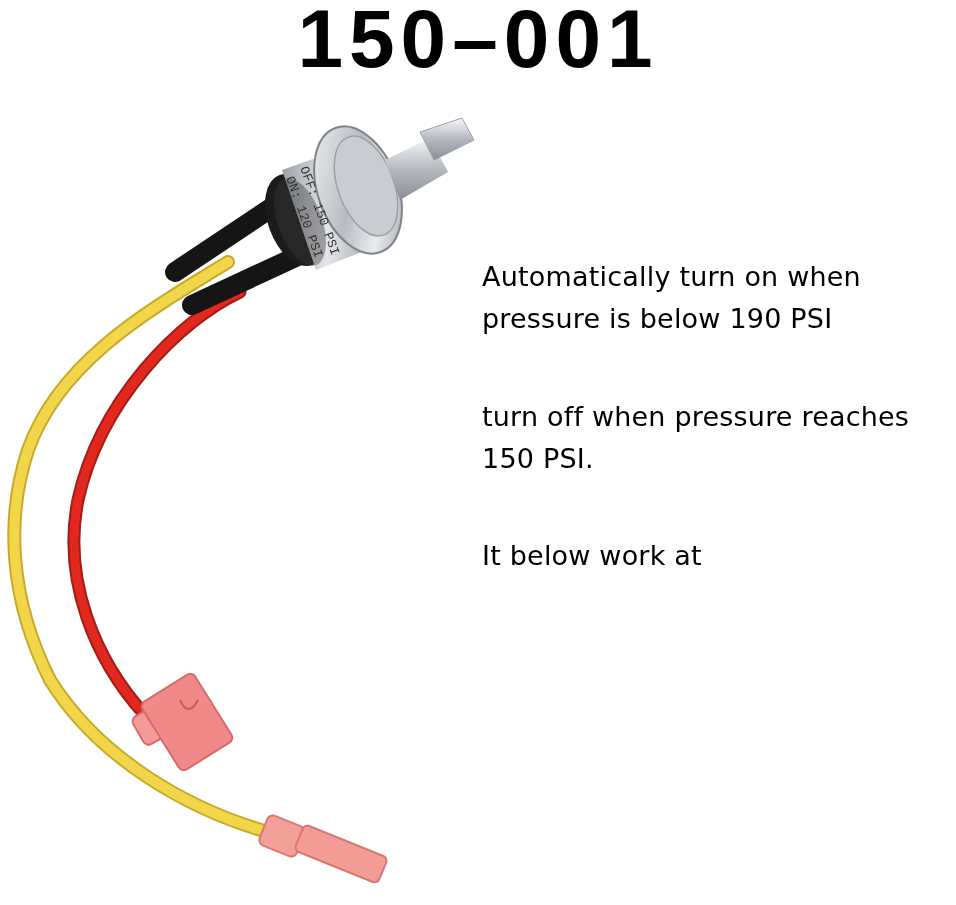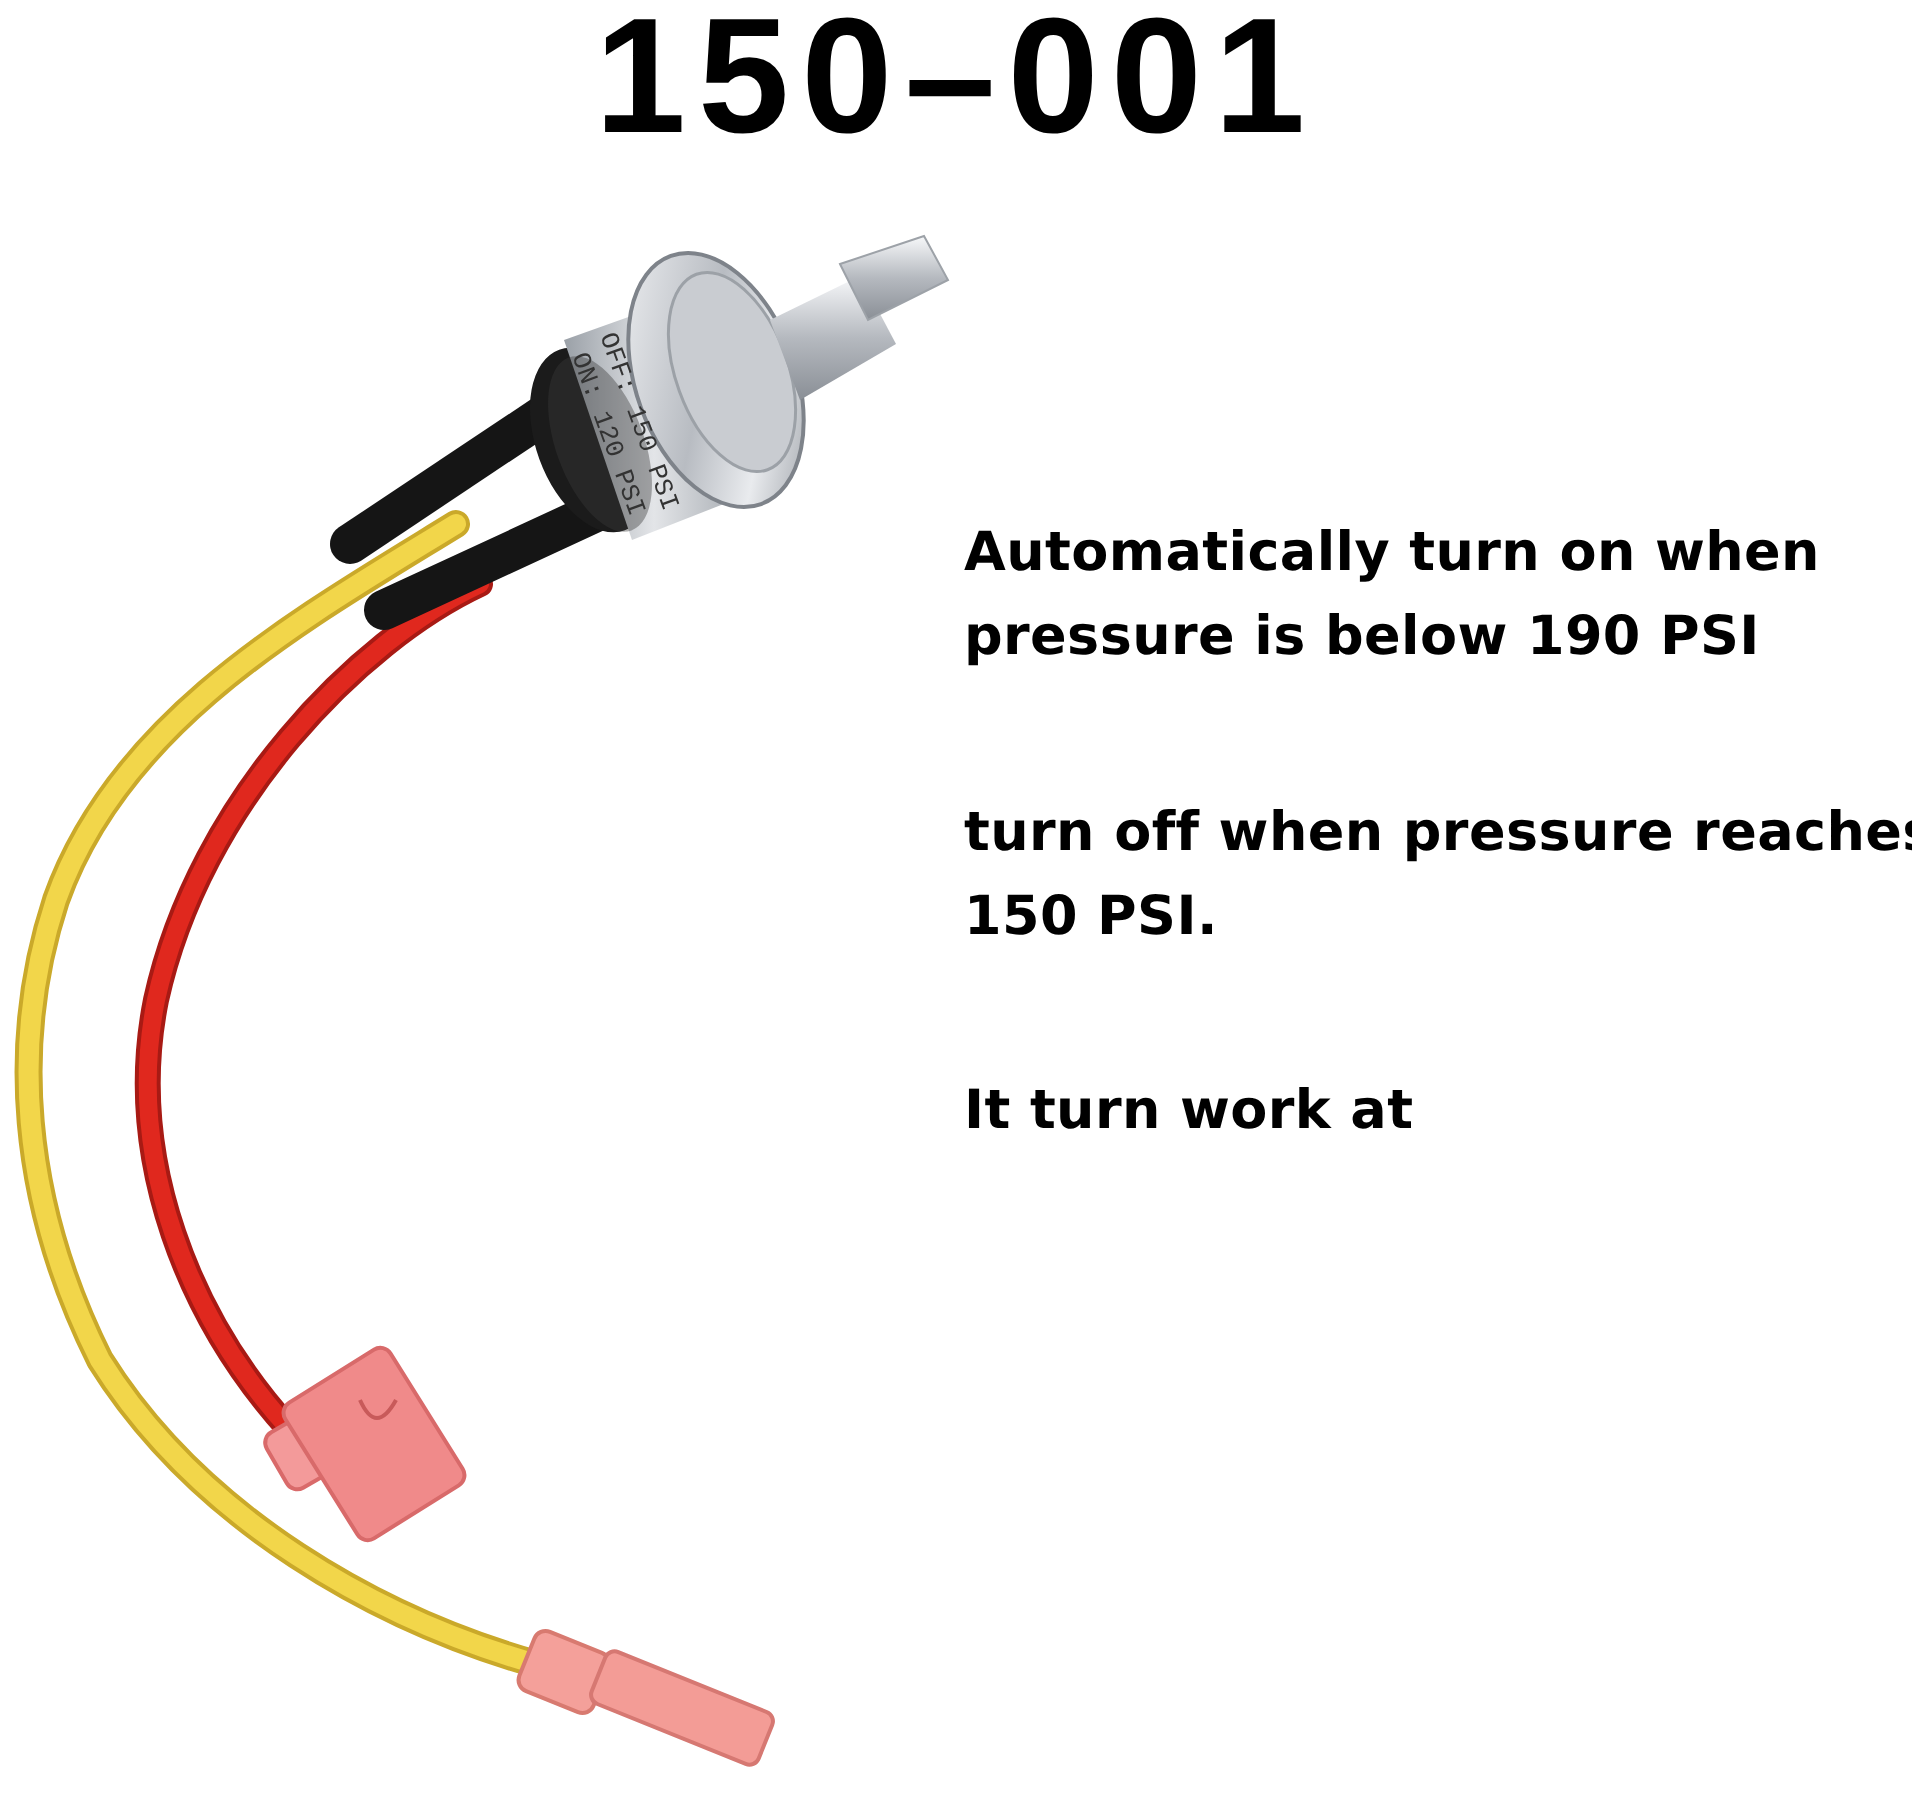--- a/index.html
+++ b/index.html
@@ -11,7 +11,7 @@
   }
   .desc {
     position:absolute; left:482px; font-family:"DejaVu Sans", sans-serif;
-    font-weight:bold; font-size:27px; color:#000; line-height:42px; white-space:nowrap;
+    font-weight:normal; font-size:27px; color:#000; line-height:42px; white-space:nowrap;
     letter-spacing:0.2px;
   }
   #p1 { top:256px; }

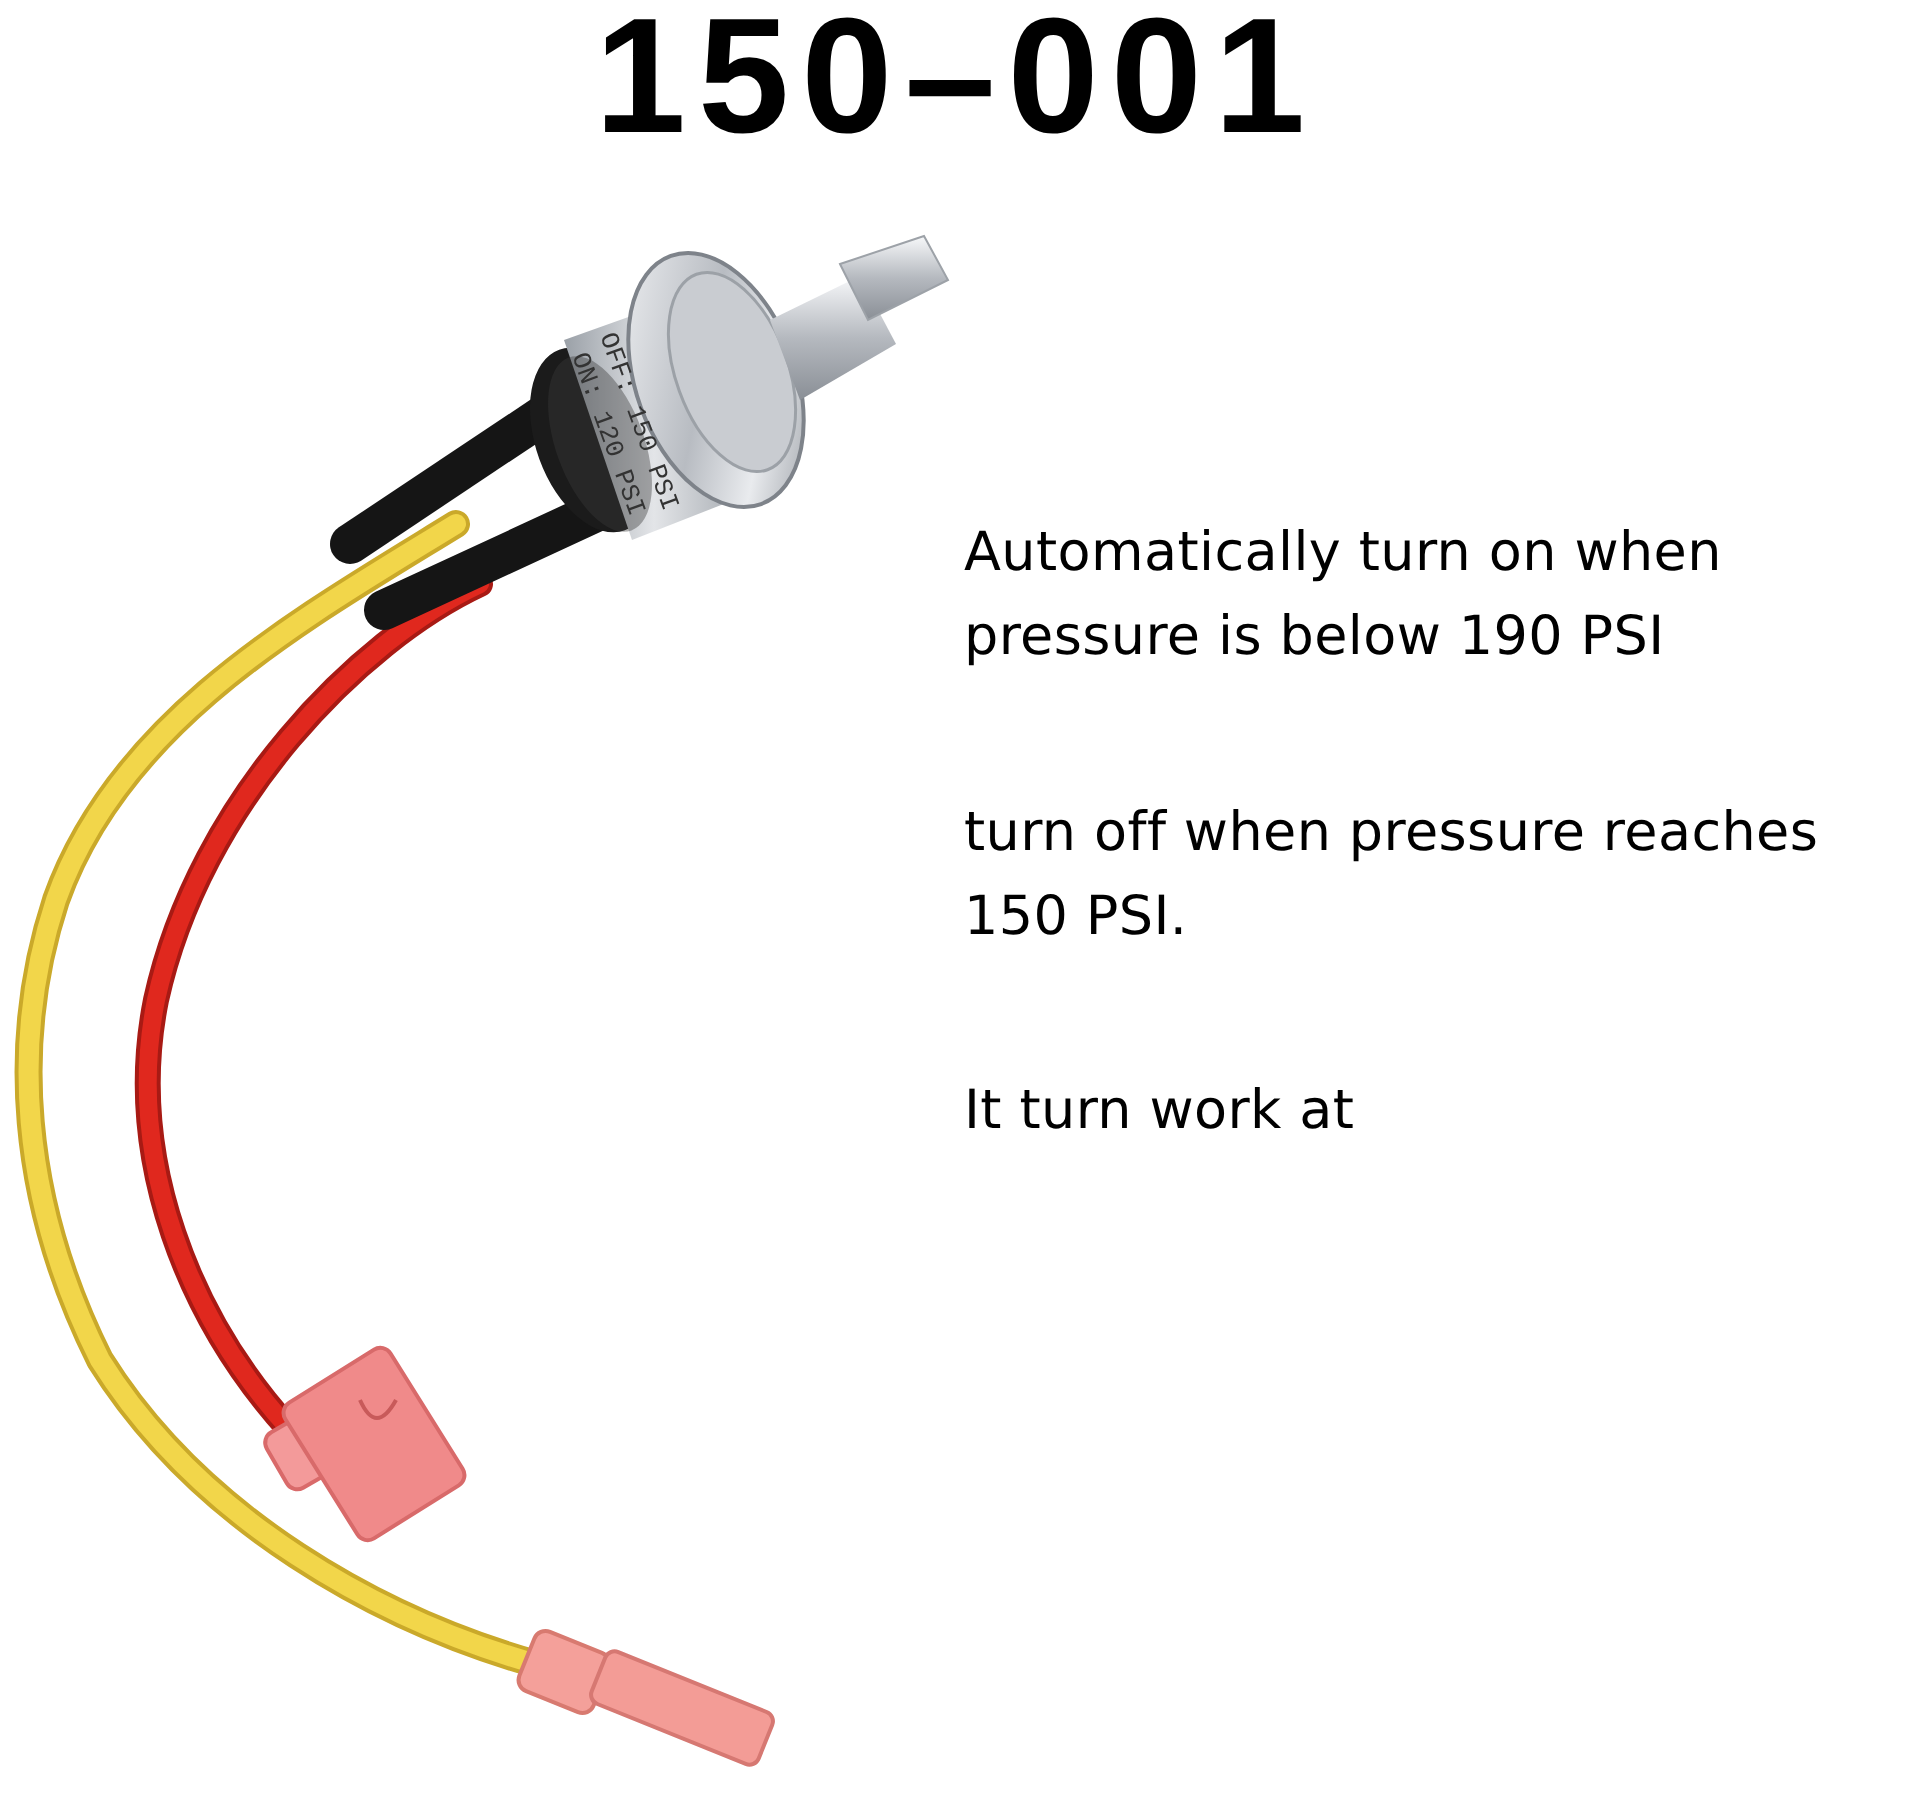--- a/index.html
+++ b/index.html
@@ -101,7 +101,7 @@
   <span>150 PSI.</span>
 </div>
 <div class="desc" id="p3">
-  <span>It turn work at</span>
+  <span>It below work at</span>
 </div>
 
 </body></html>

